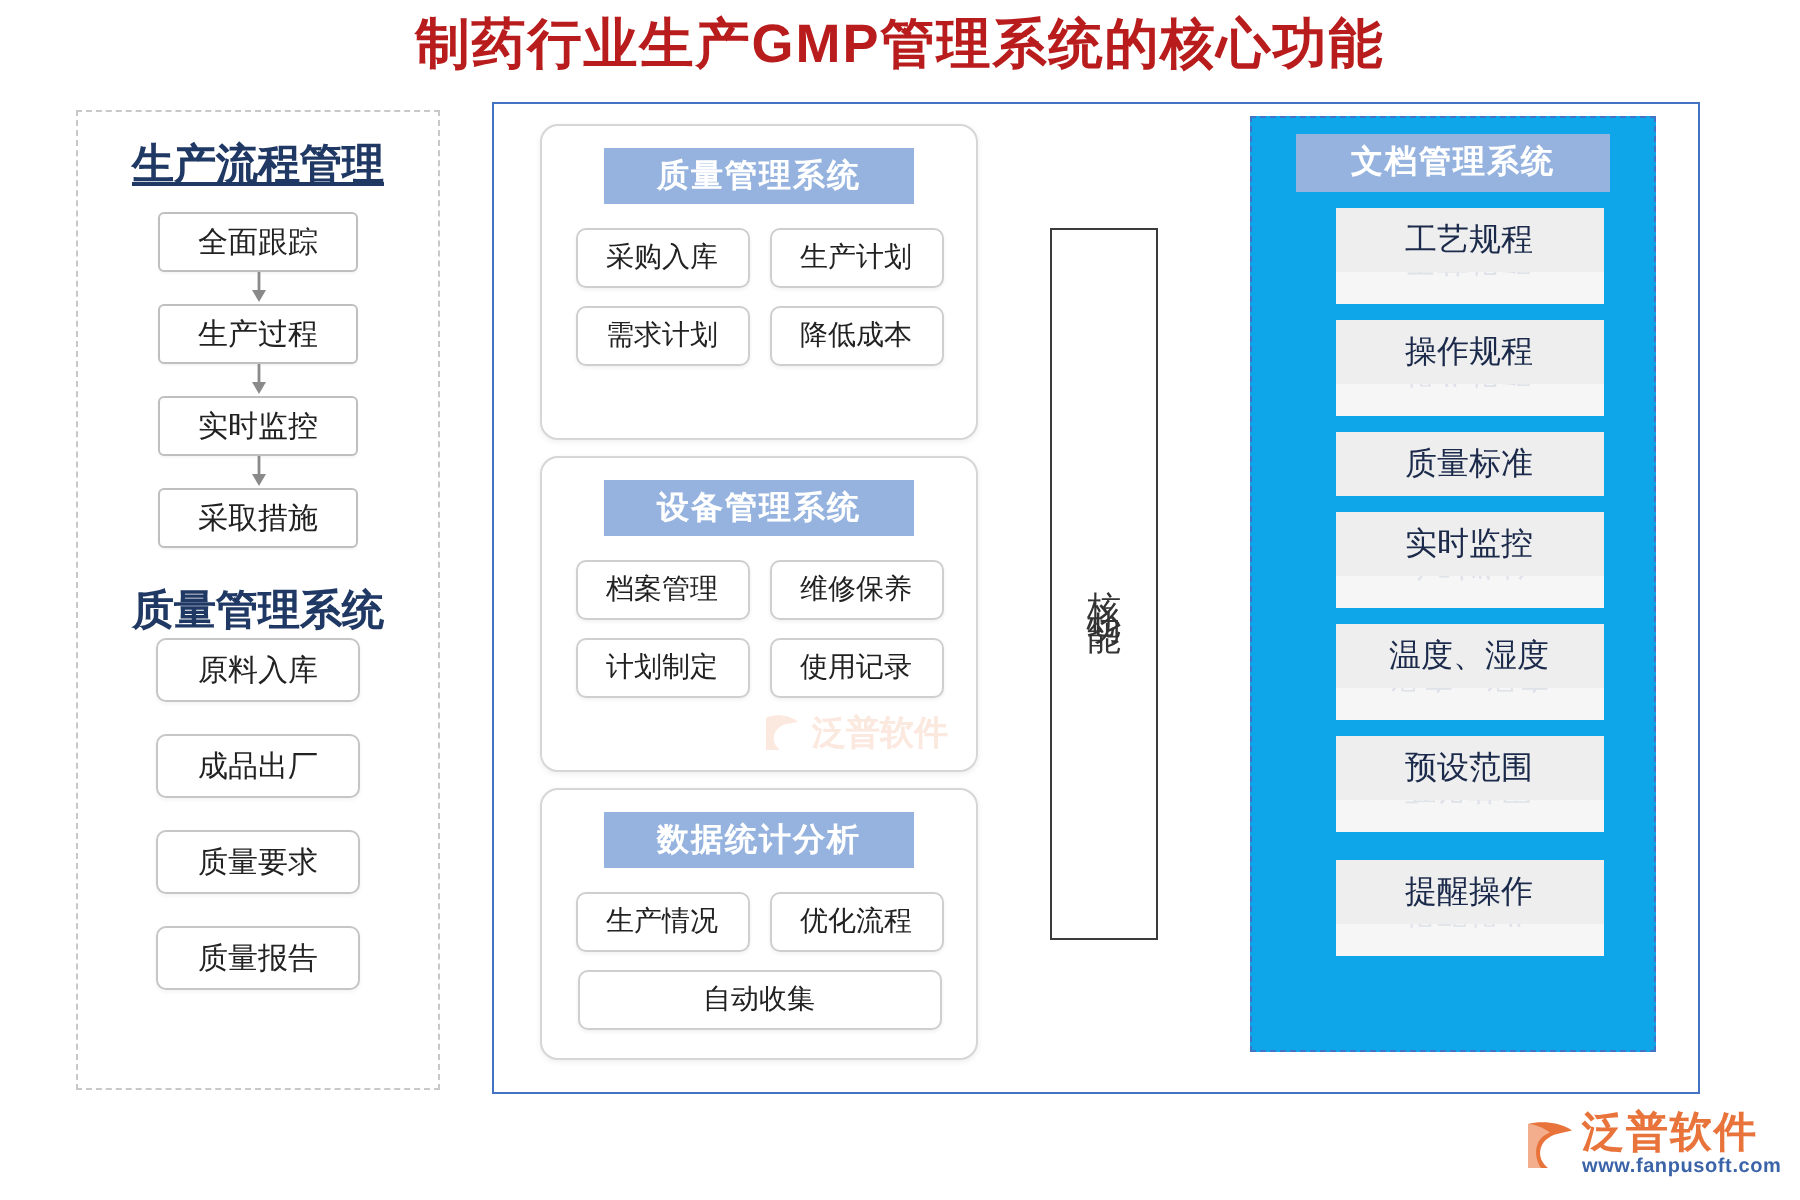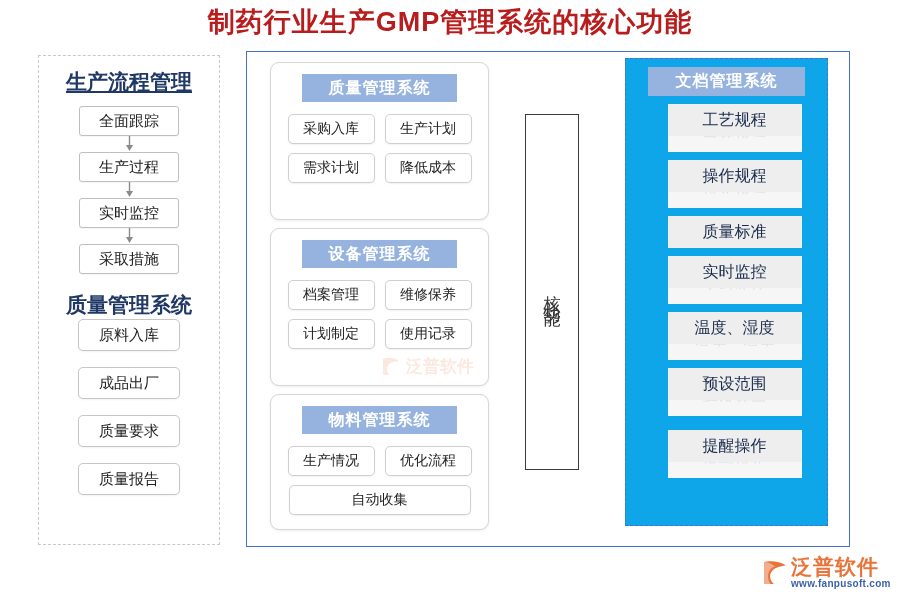--- a/index.html
+++ b/index.html
@@ -262,7 +262,7 @@
 </div>
 
 <div class="mid-card" style="left:270px;top:394px;width:219px;height:136px;">
-  <div class="card-header">物料管理系统</div>
+  <div class="card-header">数据统计分析</div>
   <div class="card-grid">
     <div class="item-box">生产情况</div>
     <div class="item-box">优化流程</div>

